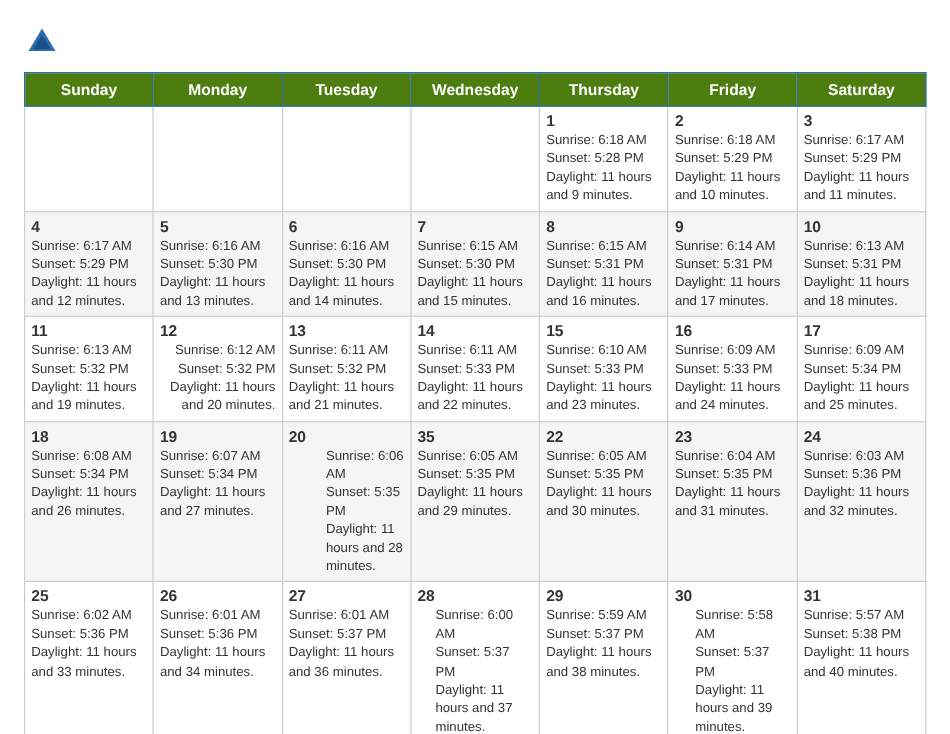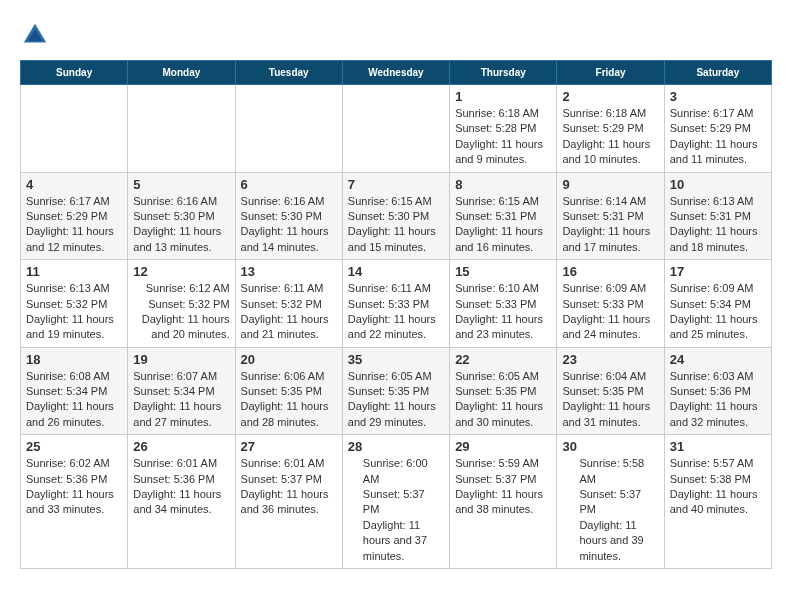--- a/index.html
+++ b/index.html
@@ -56,11 +56,11 @@
       font-size: 11px;
     }
     thead tr th {
-      background-color: #0c4a6e;
+      background-color: #4d7c0f;
       color: #fff;
       text-align: center;
       padding: 6px 4px;
-      font-size: 10px;
+      font-size: 13px;
       font-weight: bold;
       border: 1px solid #2c6fad;
     }

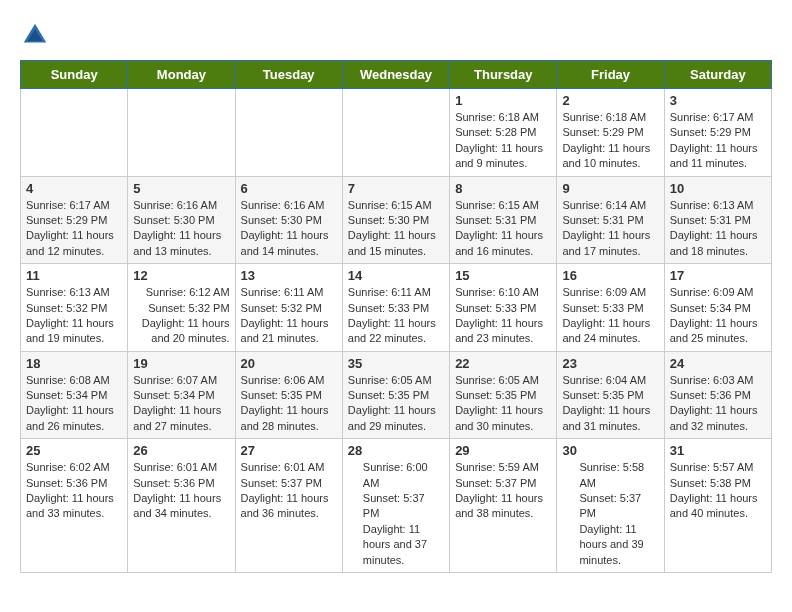--- a/index.html
+++ b/index.html
@@ -257,7 +257,7 @@
           </td>
           <td>
             <div class="day-number">20</div>
-            <div class="day-info" style="white-space: pre-line;">Sunrise: 6:06 AM
+            <div class="day-info" style="white-space: pre-line; margin-left: 31px;">Sunrise: 6:06 AM
 Sunset: 5:35 PM
 Daylight: 11 hours and 28 minutes.</div>
           </td>

